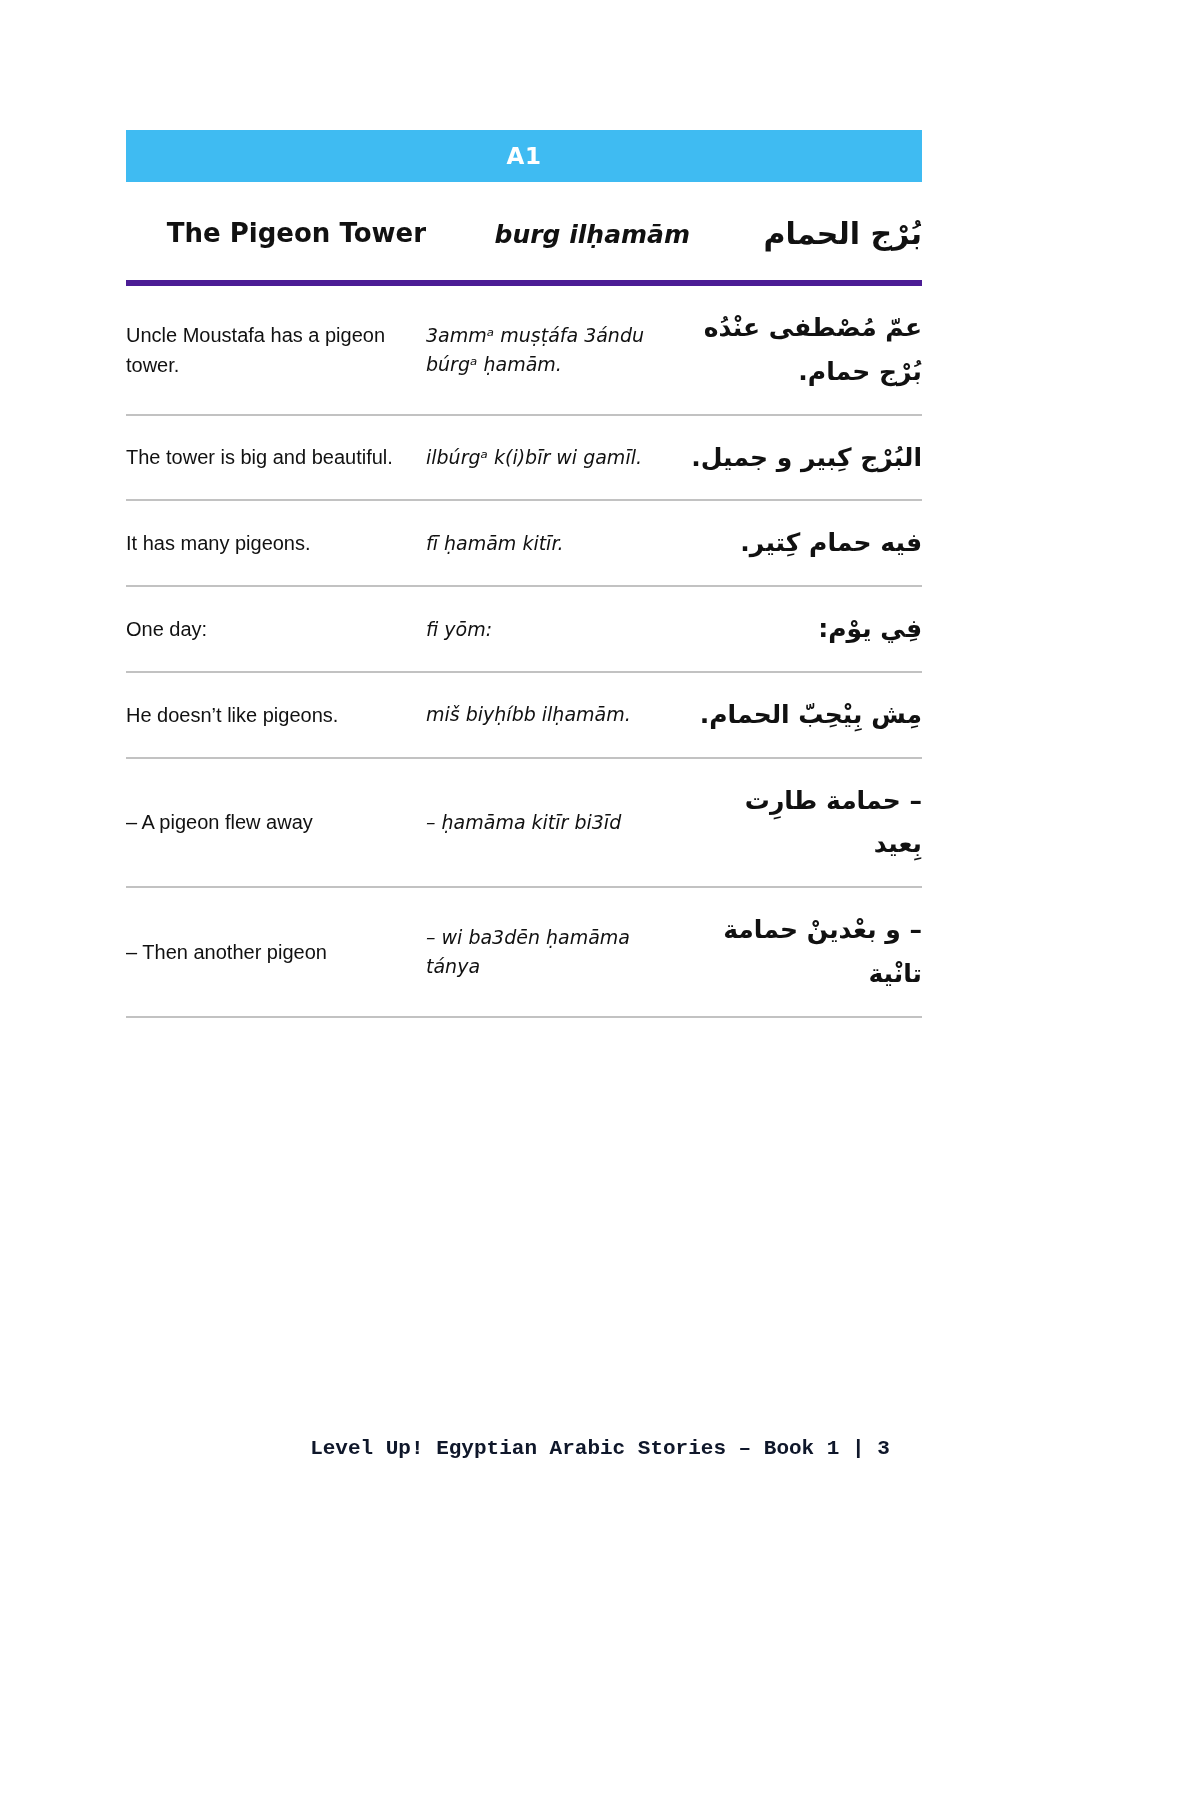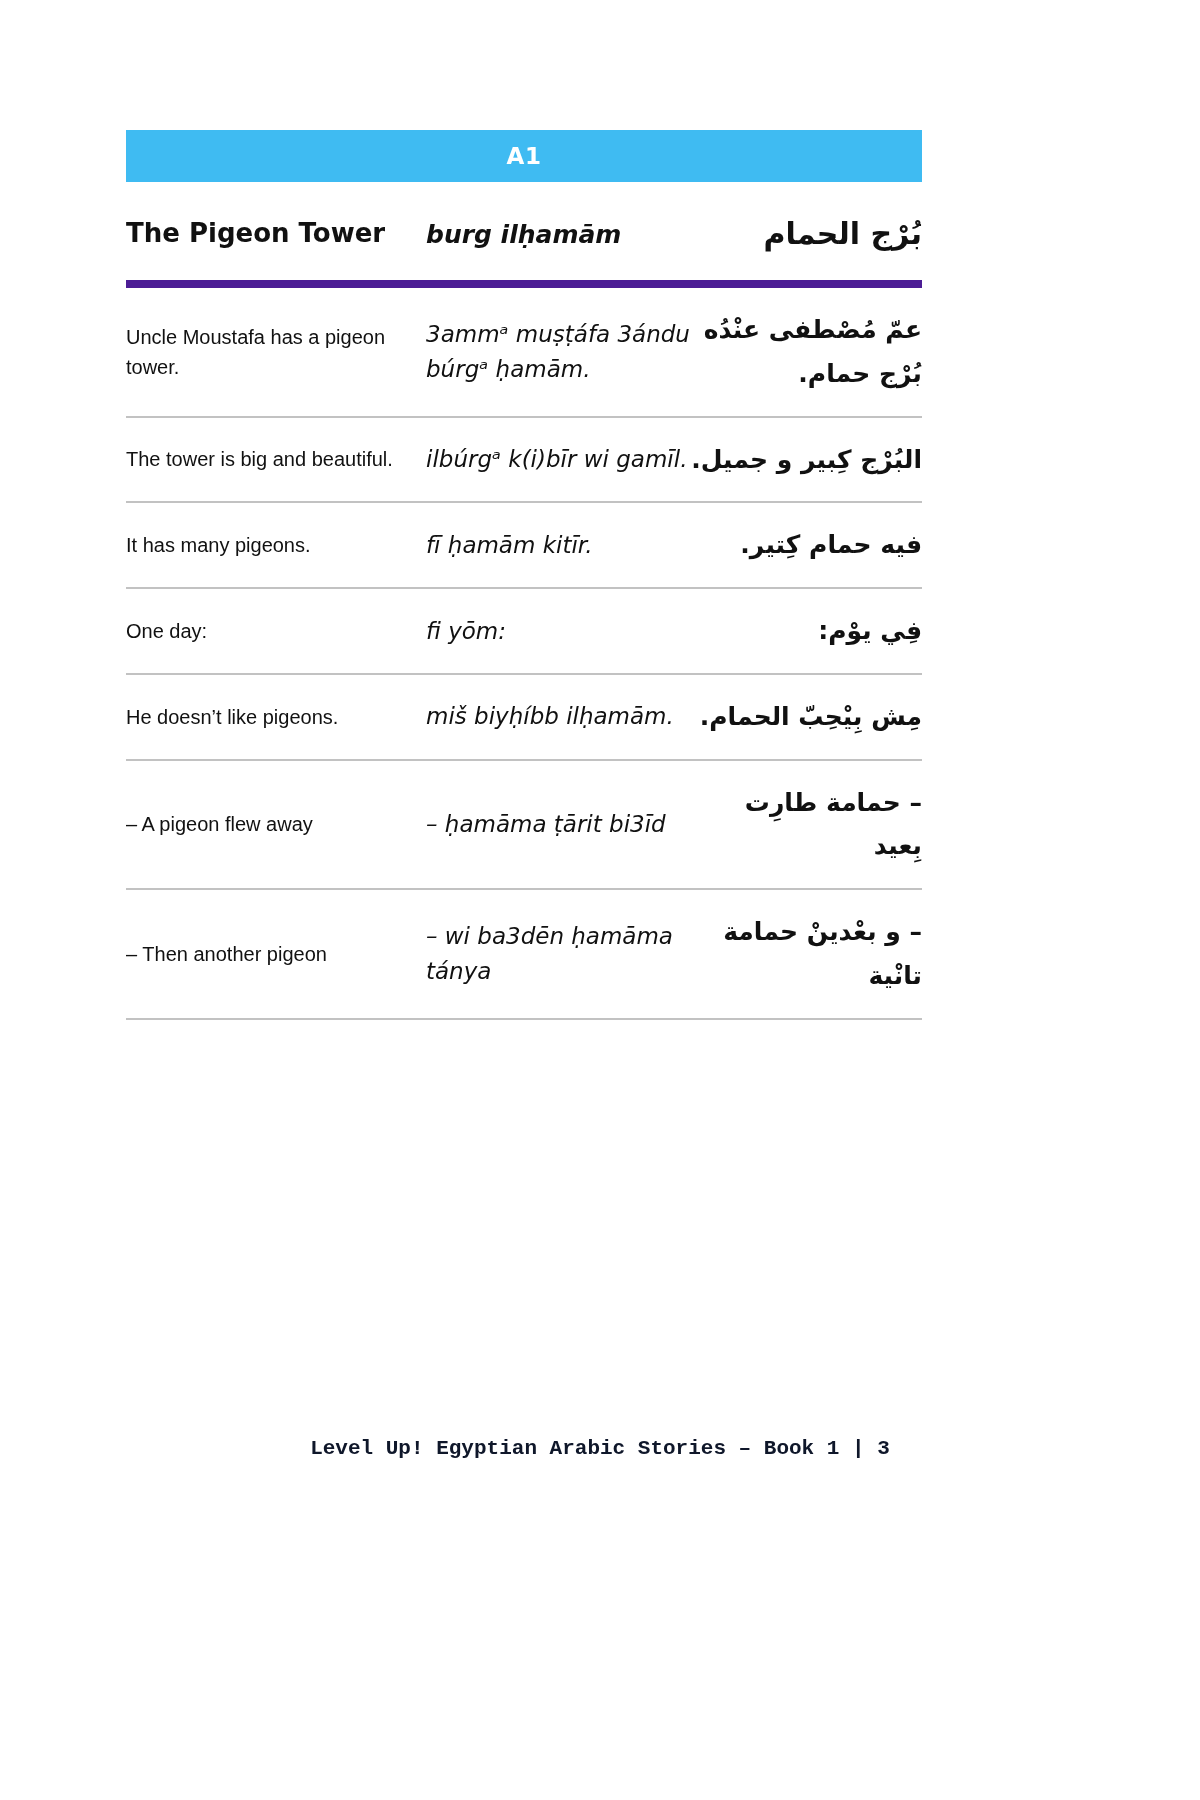--- a/index.html
+++ b/index.html
@@ -60,7 +60,8 @@
   
   .title-row td {
     padding: 14px 0 22px 0;
-    border-bottom: 8px solid #4c1d95;
+    border-bottom: 6px solid #4c1d95;
+    text-align: right;
   }
   .title-en {
     font-family: "DejaVu Sans", sans-serif;

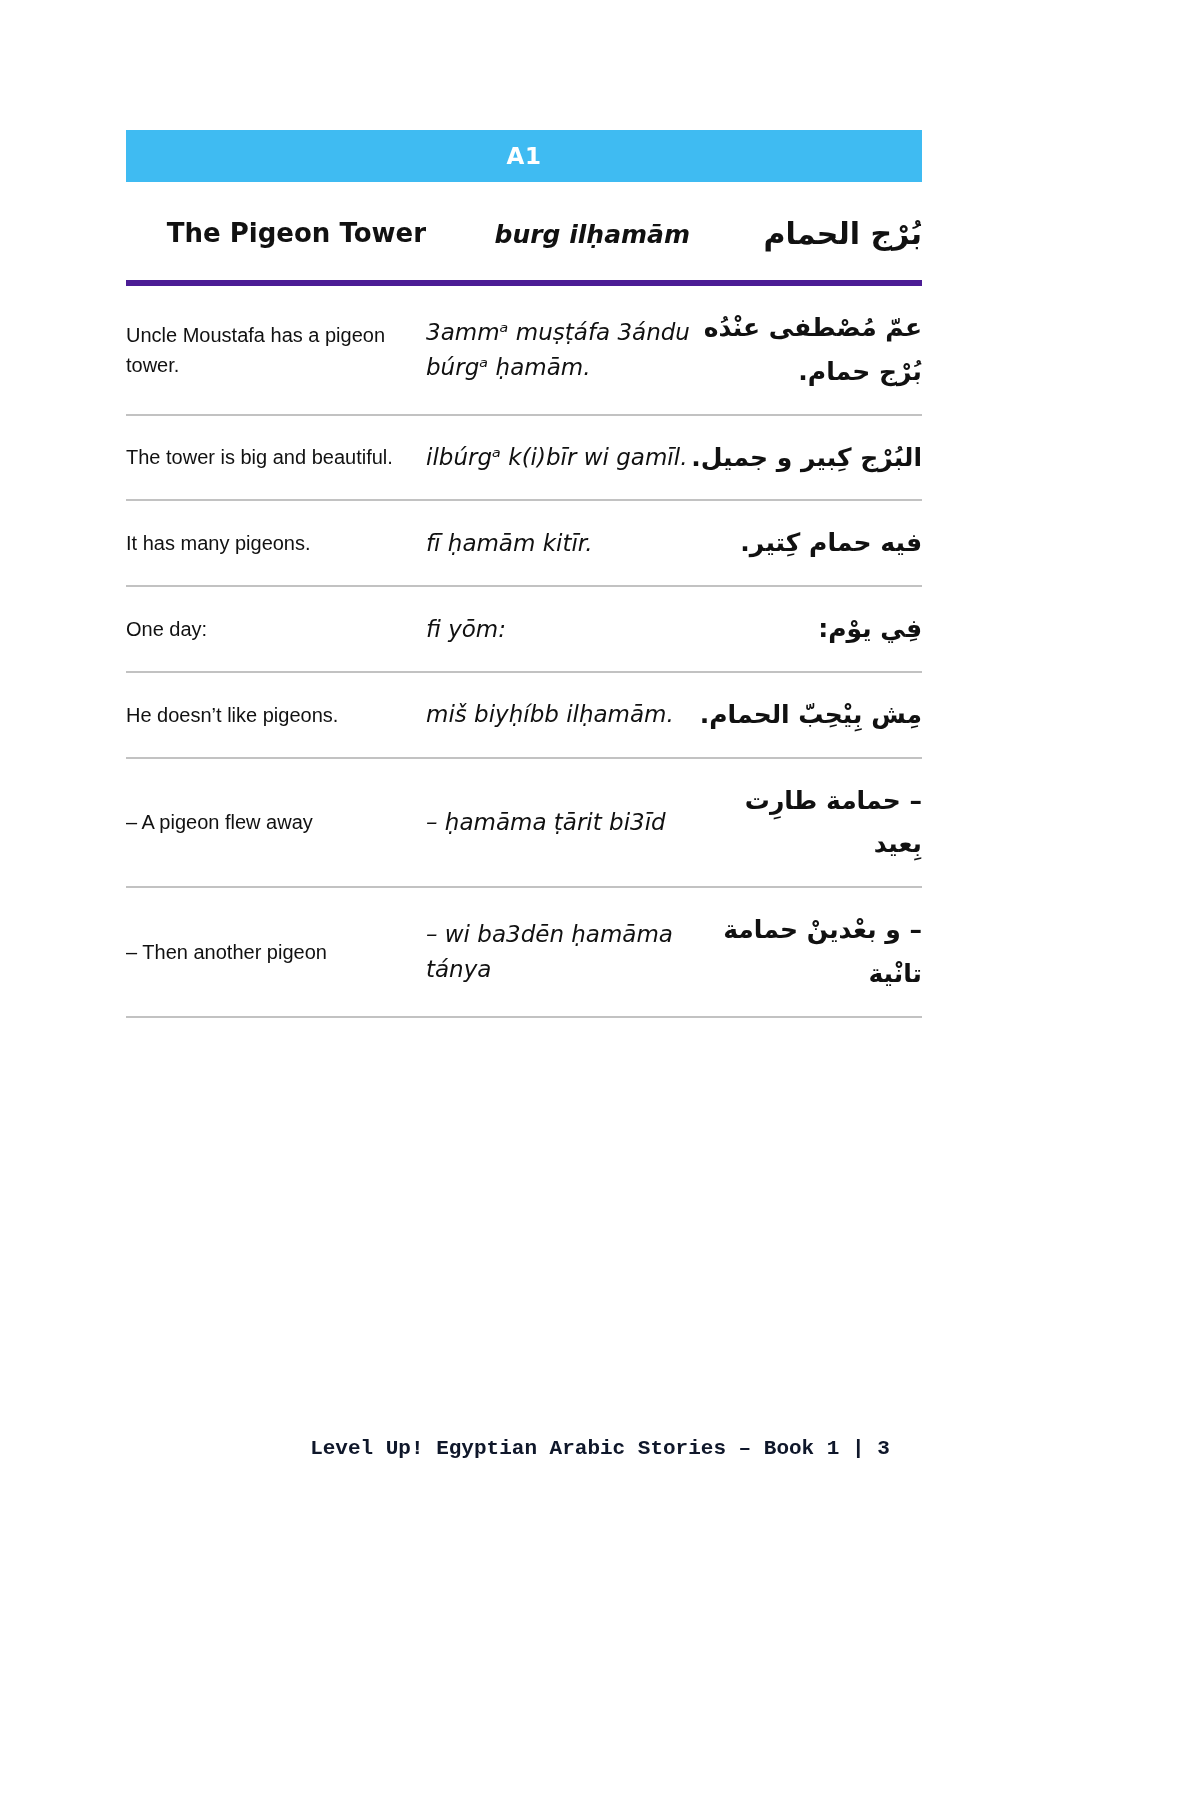--- a/index.html
+++ b/index.html
@@ -108,7 +108,7 @@
   .cell-tr {
     font-family: "DejaVu Sans", sans-serif;
     font-style: italic;
-    font-size: 23px;
+    font-size: 19px;
     line-height: 1.5;
     color: #111111;
     padding-right: 14px;

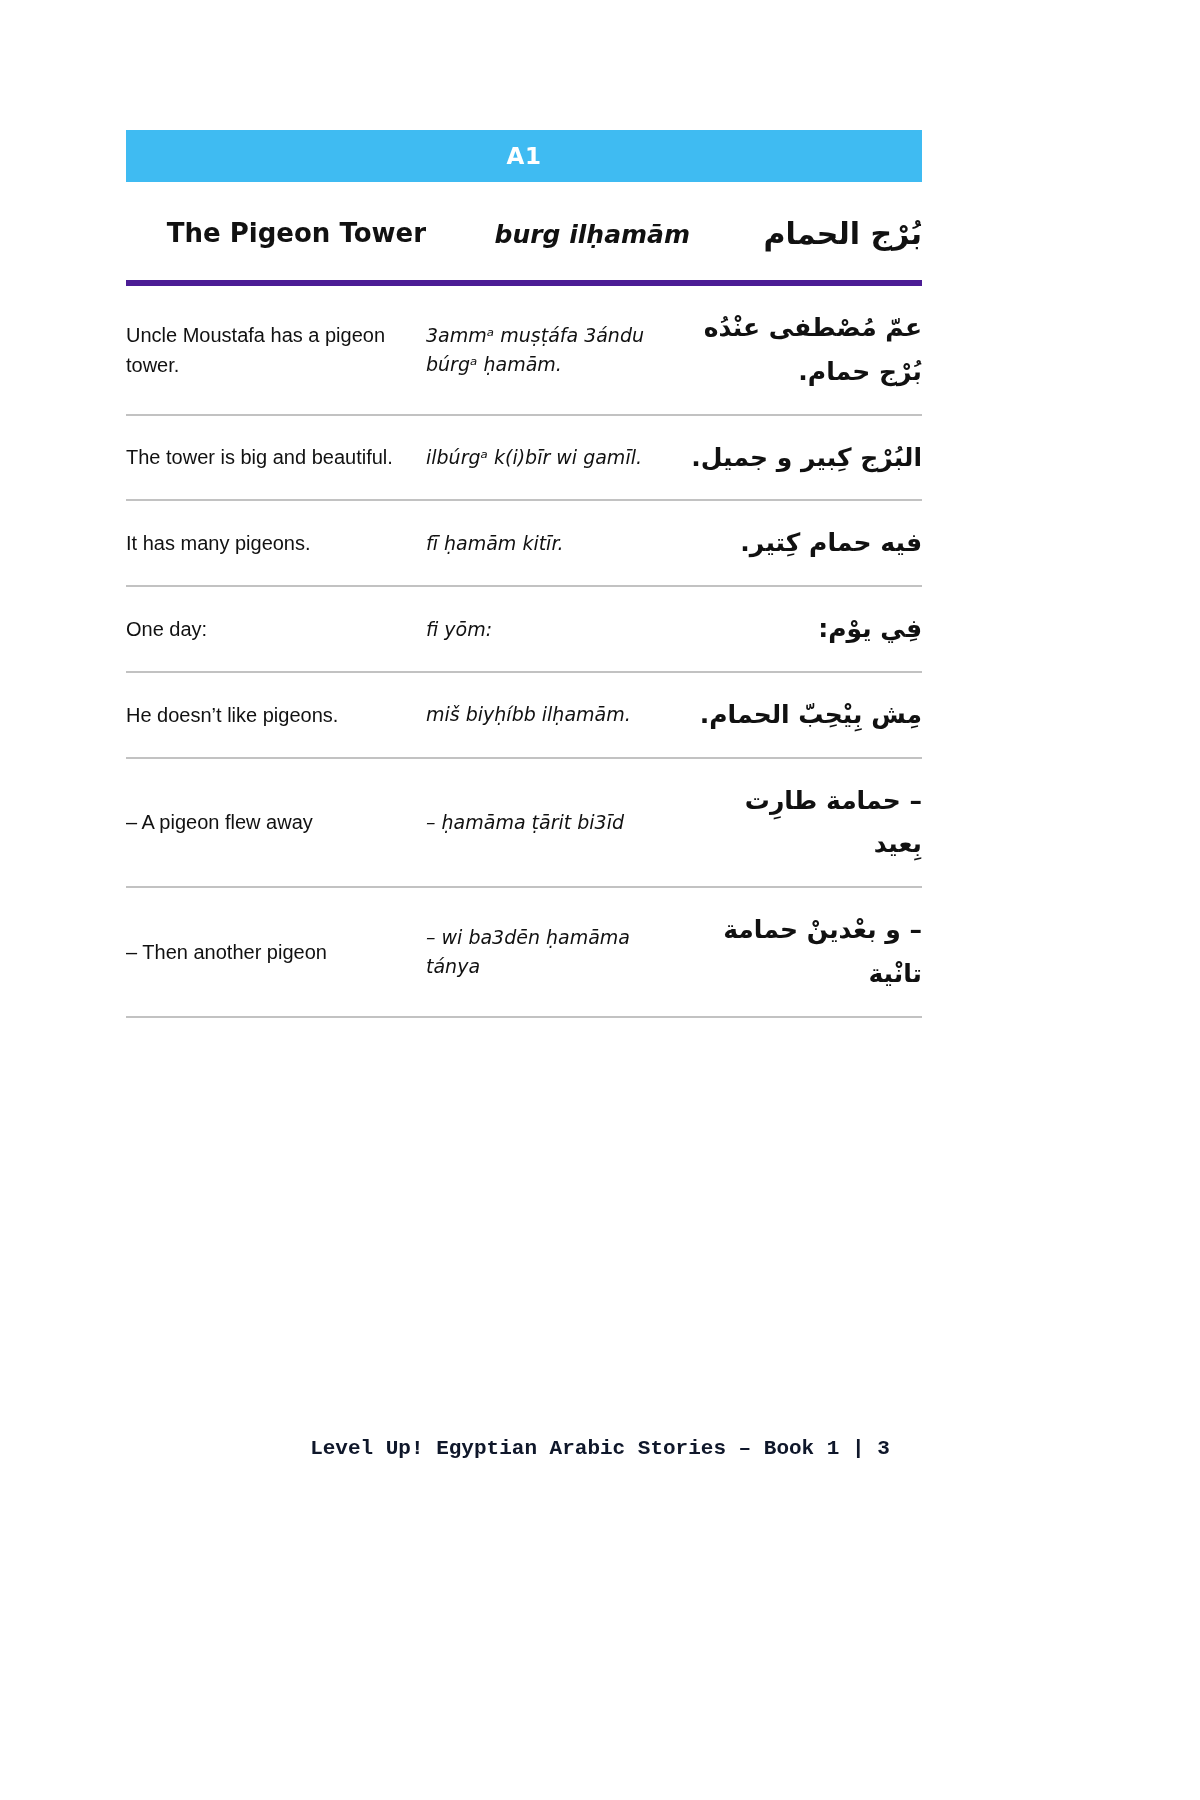--- a/index.html
+++ b/index.html
@@ -189,7 +189,7 @@
         </tr>
         <tr class="data-row">
           <td class="cell-en">– A pigeon flew away</td>
-          <td class="cell-tr">– ḥamāma ṭārit bi3īd</td>
+          <td class="cell-tr">– ḥamāma kitīr bi3īd</td>
           <td class="cell-ar">– حمامة طار<span style="color: rgb(232, 163, 61);">ِ</span>ت ب<span style="color: rgb(232, 163, 61);">ِ</span>عيد</td>
         </tr>
         <tr class="data-row">

